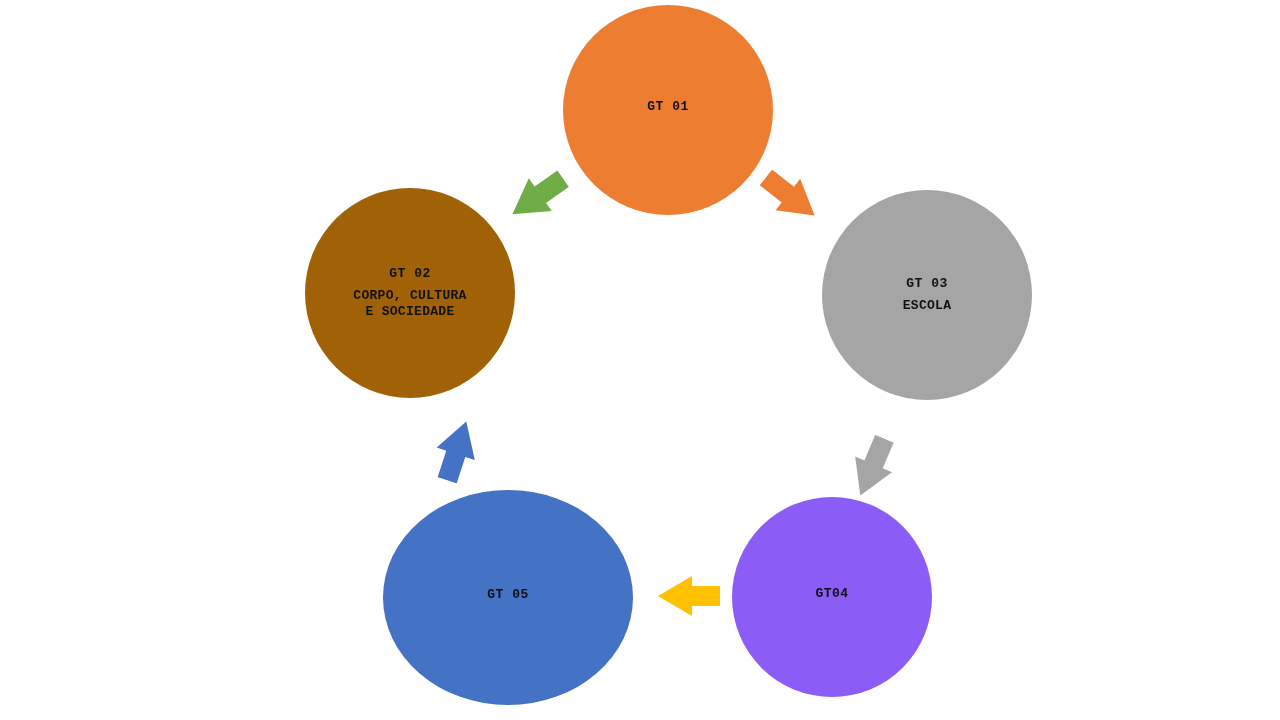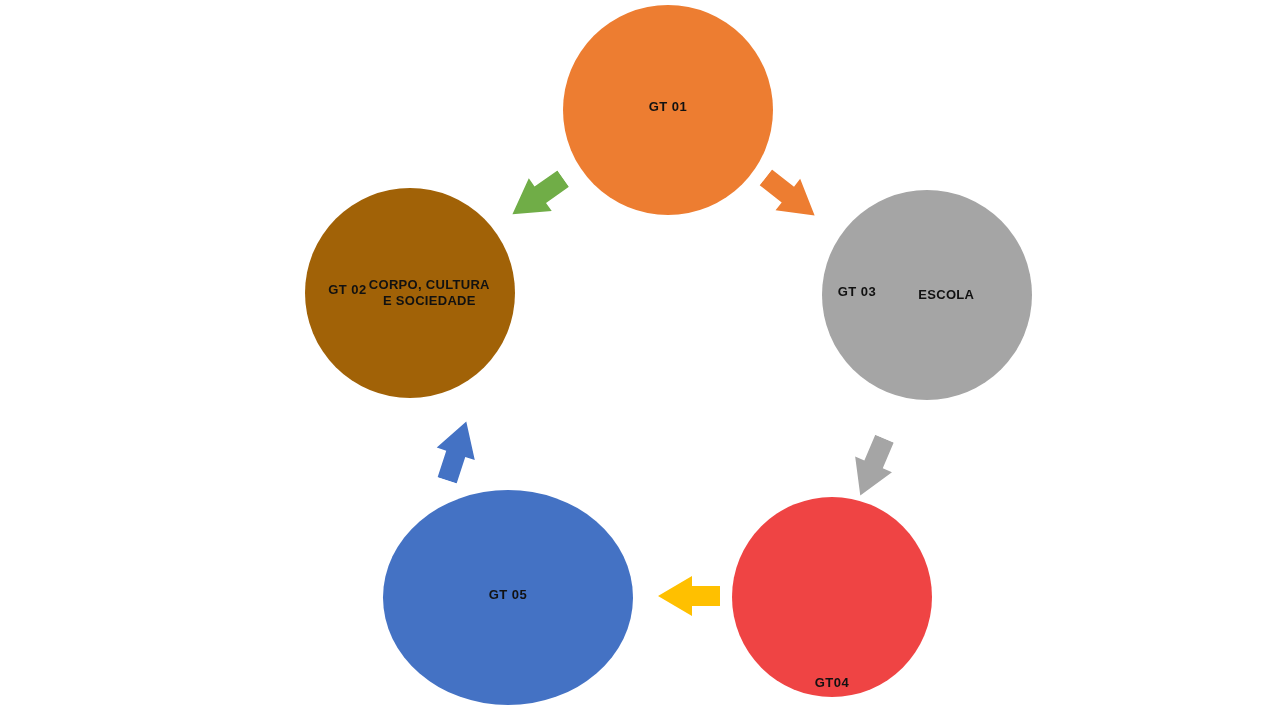--- a/index.html
+++ b/index.html
@@ -19,11 +19,12 @@
     position: absolute;
     border-radius: 50%;
     display: flex;
-    flex-direction: row;
+    flex-direction: column;
     align-items: center;
     justify-content: center;
     text-align: center;
     color: #111111;
+    font-family: Liberation Mono, monospace;
   }
   .node .title {
     font-size: 13px;

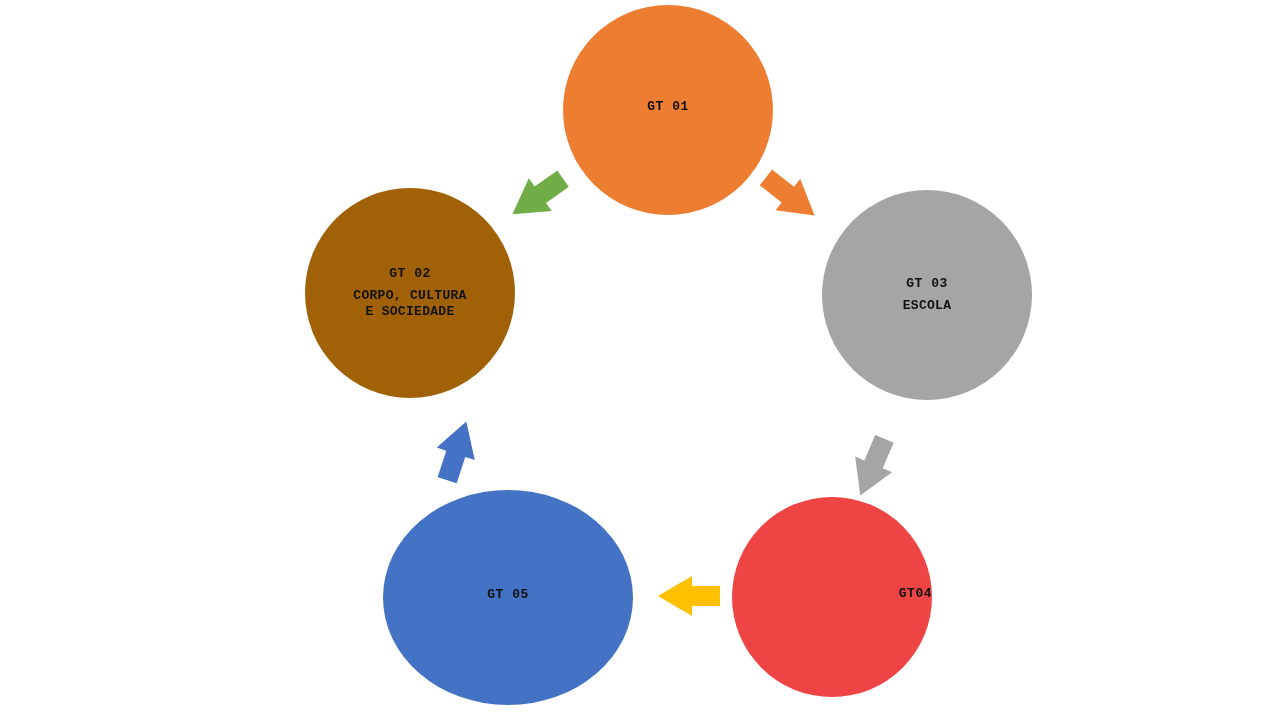--- a/index.html
+++ b/index.html
@@ -99,7 +99,7 @@
     <div class="body">ESCOLA</div>
   </div>
 
-  <div id="node-gt04" class="node" style="background: #ef4444; align-items: flex-end;">
+  <div id="node-gt04" class="node" style="background: #8b5cf6;">
     <div class="title">GT04</div>
   </div>
 

